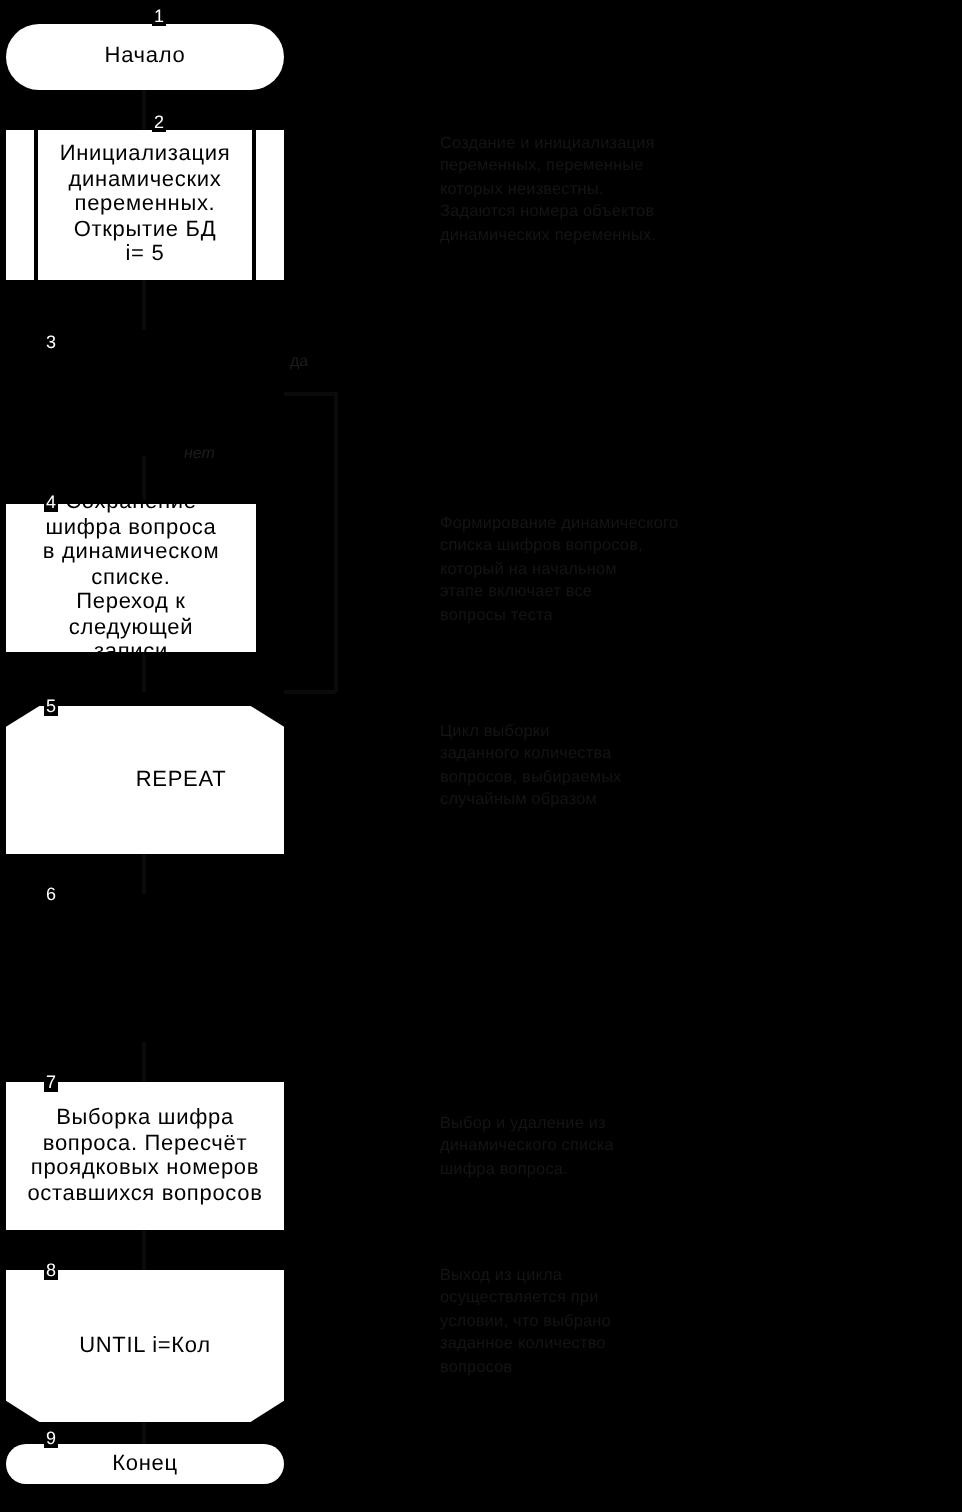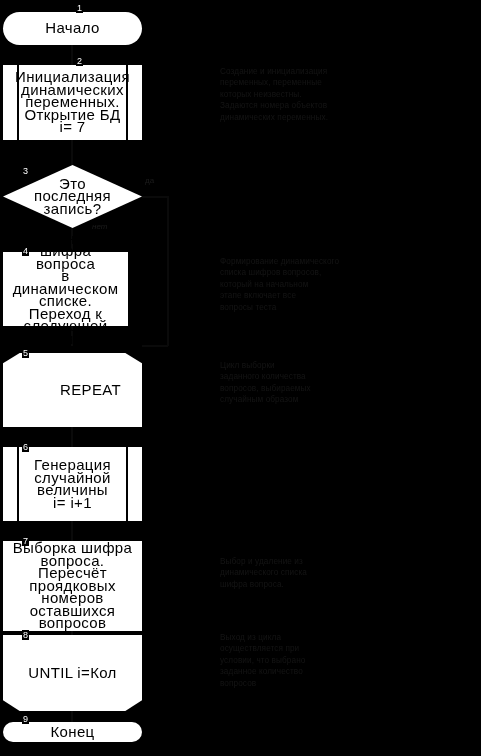--- a/index.html
+++ b/index.html
@@ -22,7 +22,7 @@
     justify-content:center;
     text-align:center;
     box-sizing:border-box;
-    font-size:15px;
+    font-size:11px;
     line-height:12.5px;
     letter-spacing:.35px;
   }

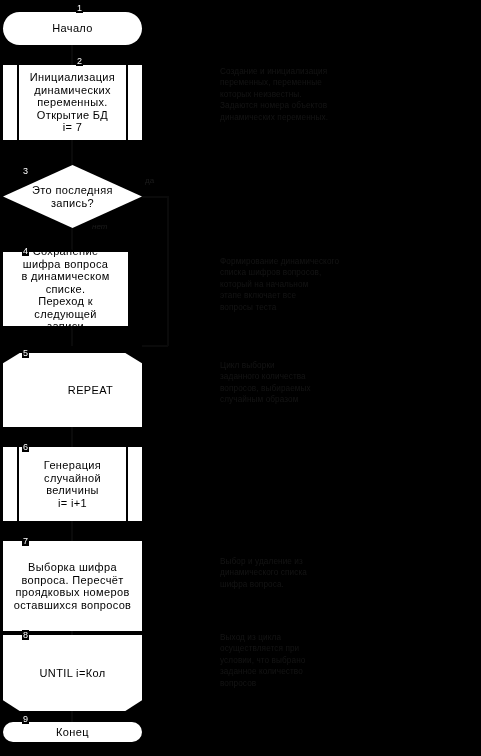--- a/index.html
+++ b/index.html
@@ -124,7 +124,7 @@
 динамических
 переменных.
 Открытие БД
-i= 7</span>
+i= 5</span>
   </div>
 
   <div class="num" style="left:22px;top:166px;">3</div>

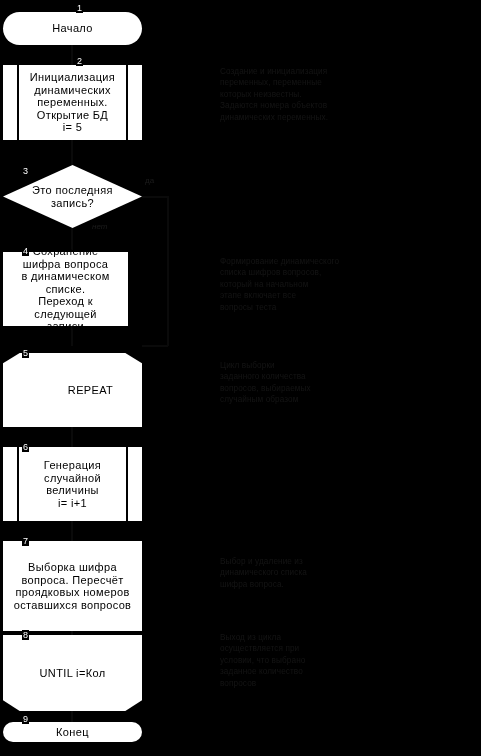--- a/index.html
+++ b/index.html
@@ -128,11 +128,6 @@
   </div>
 
   <div class="num" style="left:22px;top:166px;">3</div>
-  <div class="node diamond" style="left:3px;top:165px;width:139px;height:63px;">
-    <span class="dshape"></span>
-    <span class="txt">Это последняя
-запись?</span>
-  </div>
   <div class="branch" style="left:145px;top:176px;">да</div>
   <div class="branch" style="left:92px;top:222px;font-style:italic;">нет</div>
 

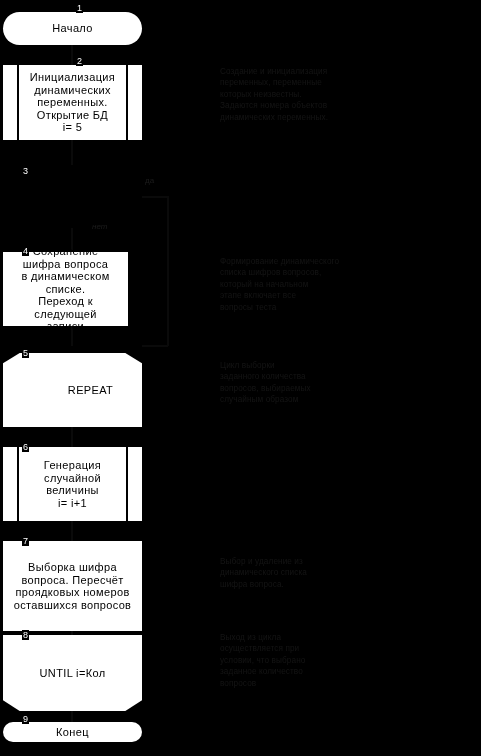--- a/index.html
+++ b/index.html
@@ -146,14 +146,6 @@
   </div>
 
   <div class="num" style="left:22px;top:442px;">6</div>
-  <div class="node predef" style="left:3px;top:447px;width:139px;height:74px;">
-    <span class="bar l"></span>
-    <span class="bar r"></span>
-    <span class="txt">Генерация
-случайной
-величины
-i= i+1</span>
-  </div>
 
   <div class="num" style="left:22px;top:536px;">7</div>
   <div class="node" style="left:3px;top:541px;width:139px;height:90px;">

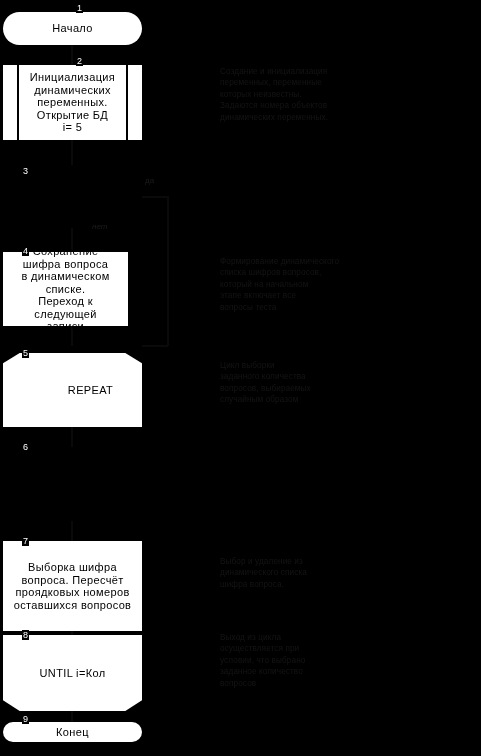--- a/index.html
+++ b/index.html
@@ -148,7 +148,7 @@
   <div class="num" style="left:22px;top:442px;">6</div>
 
   <div class="num" style="left:22px;top:536px;">7</div>
-  <div class="node" style="left:3px;top:541px;width:139px;height:90px;">
+  <div class="node" style="left:3px;top:541px;width:139px;height:74px;">
     <span class="txt">Выборка шифра
 вопроса. Пересчёт
 проядковых номеров

